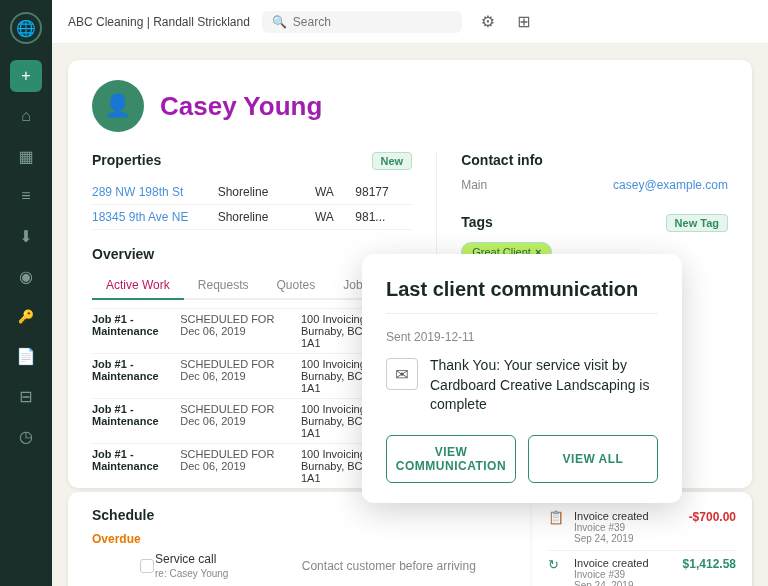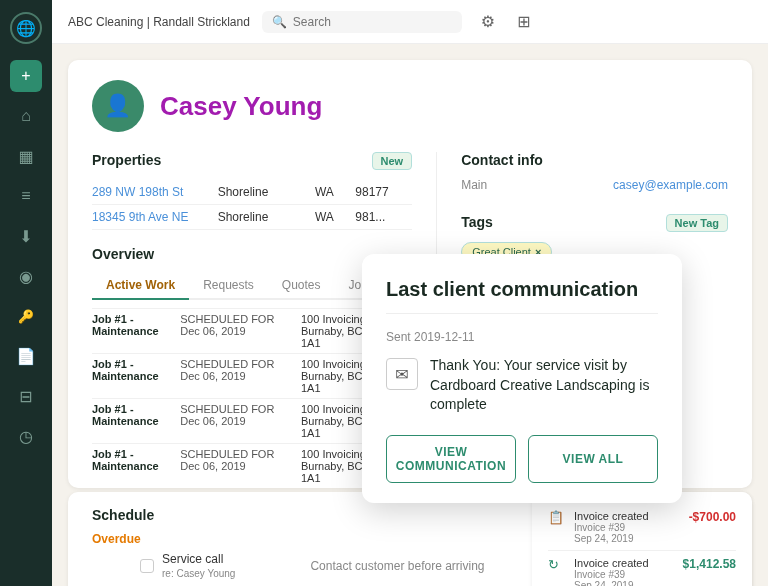--- a/index.html
+++ b/index.html
@@ -230,7 +230,7 @@
       display: inline-flex;
       align-items: center;
       gap: 4px;
-      background: #fef9c3;
+      background: #bef264;
       border: 1px solid #b2dfdb;
       border-radius: 12px;
       padding: 3px 10px;

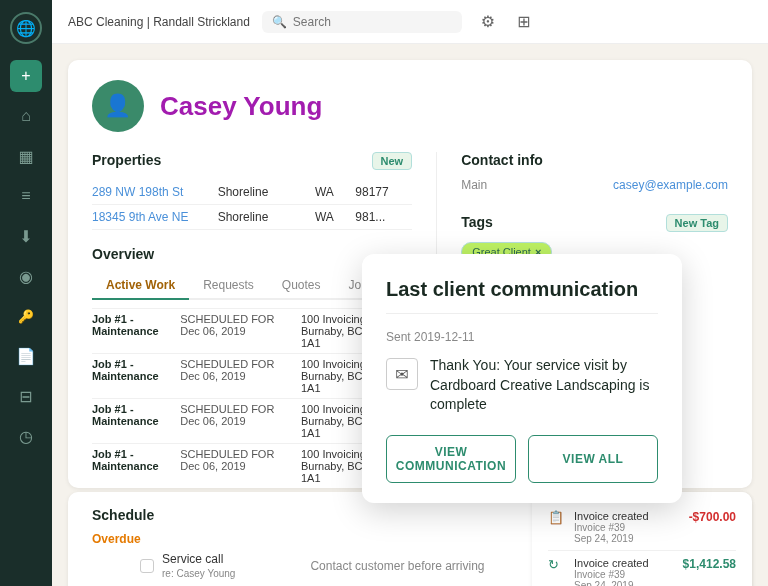--- a/index.html
+++ b/index.html
@@ -207,9 +207,9 @@
       margin-bottom: -2px;
     }
     .overview-tab.active {
-      color: #a16207;
+      color: #be185d;
       border-bottom-color: #2d8c6e;
-      font-weight: 700;
+      font-weight: 400;
     }
 
     

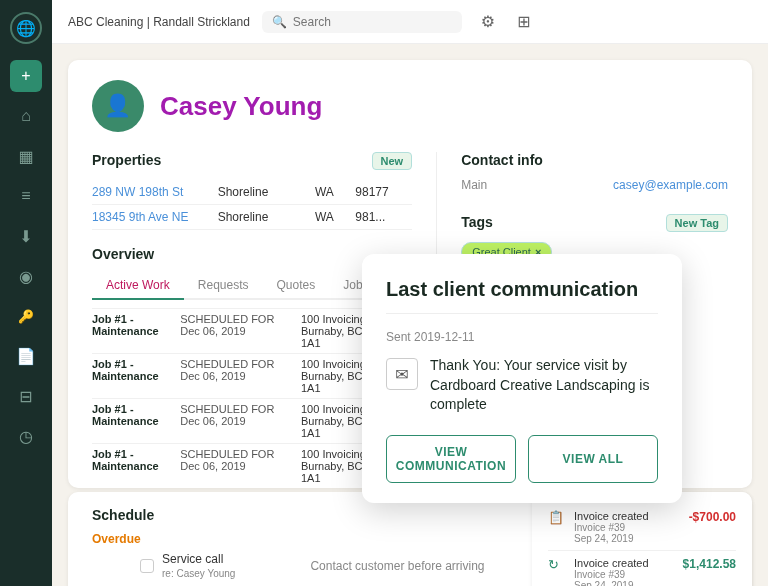--- a/index.html
+++ b/index.html
@@ -333,7 +333,7 @@
     .schedule-item {
       display: flex;
       align-items: center;
-      gap: 8px;
+      gap: 1px;
       font-size: 12px;
       color: #333;
       padding-left: 48px;

